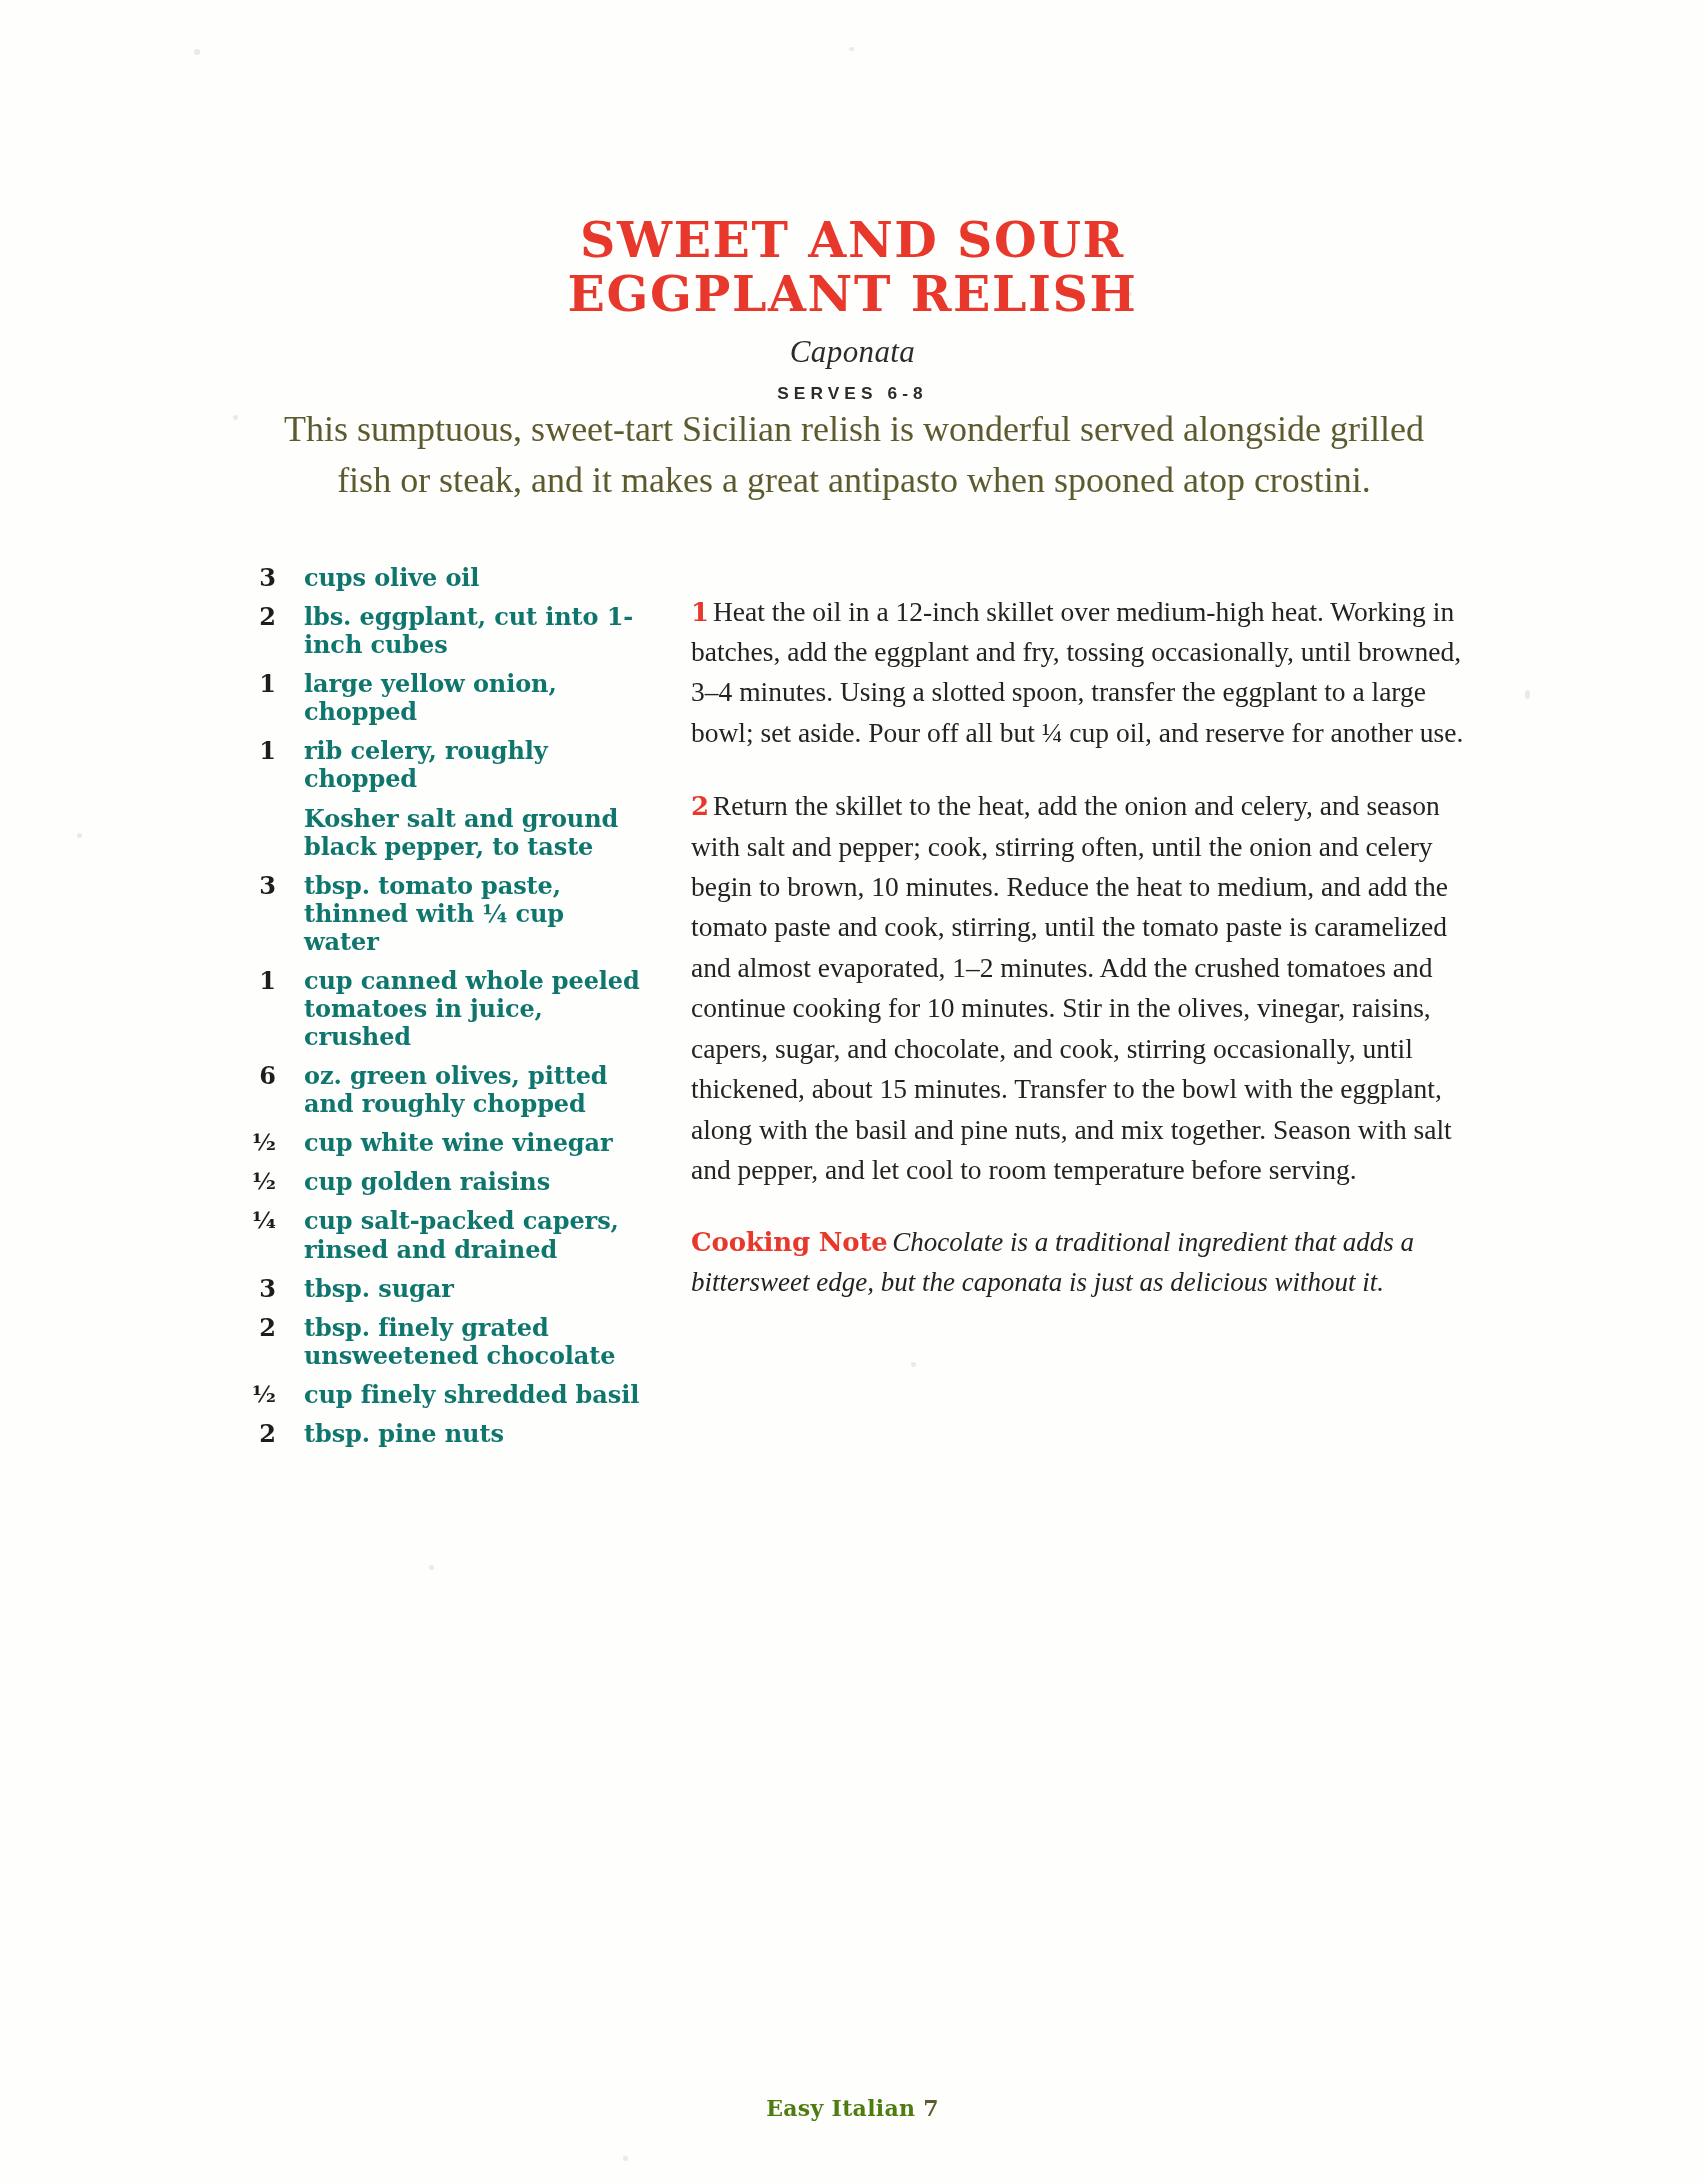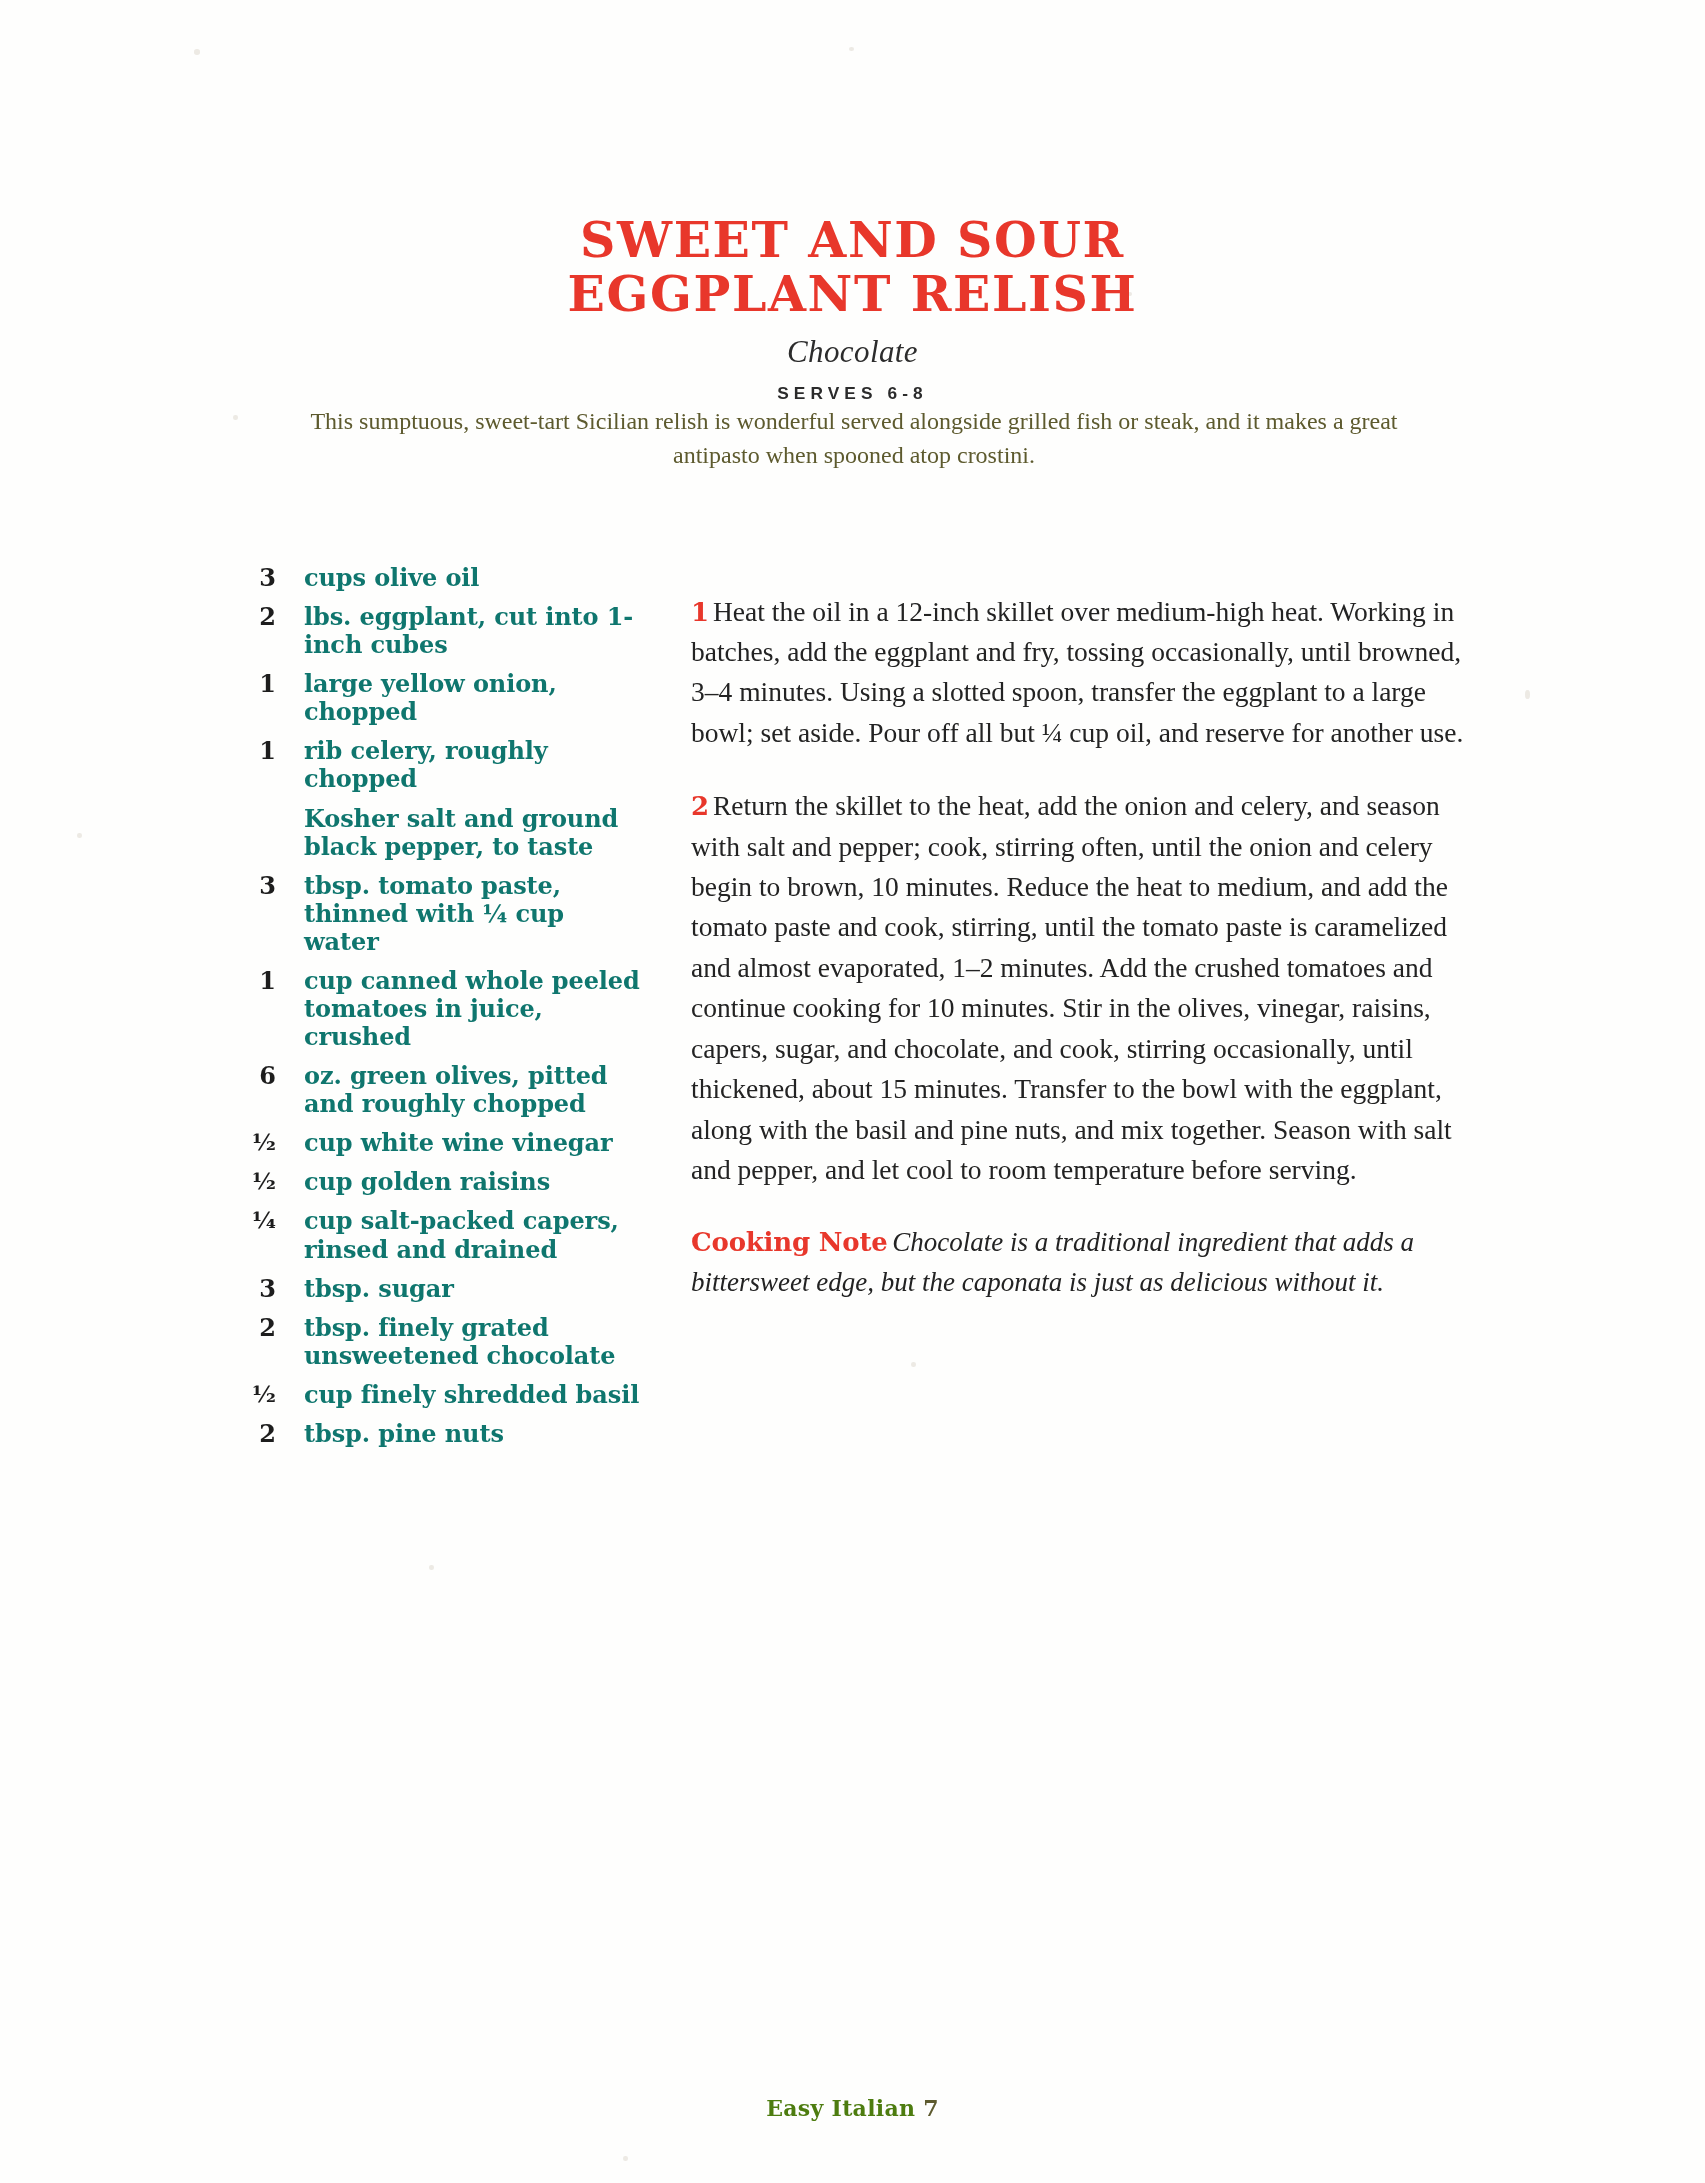--- a/index.html
+++ b/index.html
@@ -200,7 +200,7 @@
       <span class="tline">SWEET AND SOUR</span>
       <span class="tline">EGGPLANT RELISH</span>
     </h1>
-    <div class="subtitle-italian">Chocolate</div>
+    <div class="subtitle-italian">Caponata</div>
     <div class="serves">SERVES 6-8</div>
   </div>
 

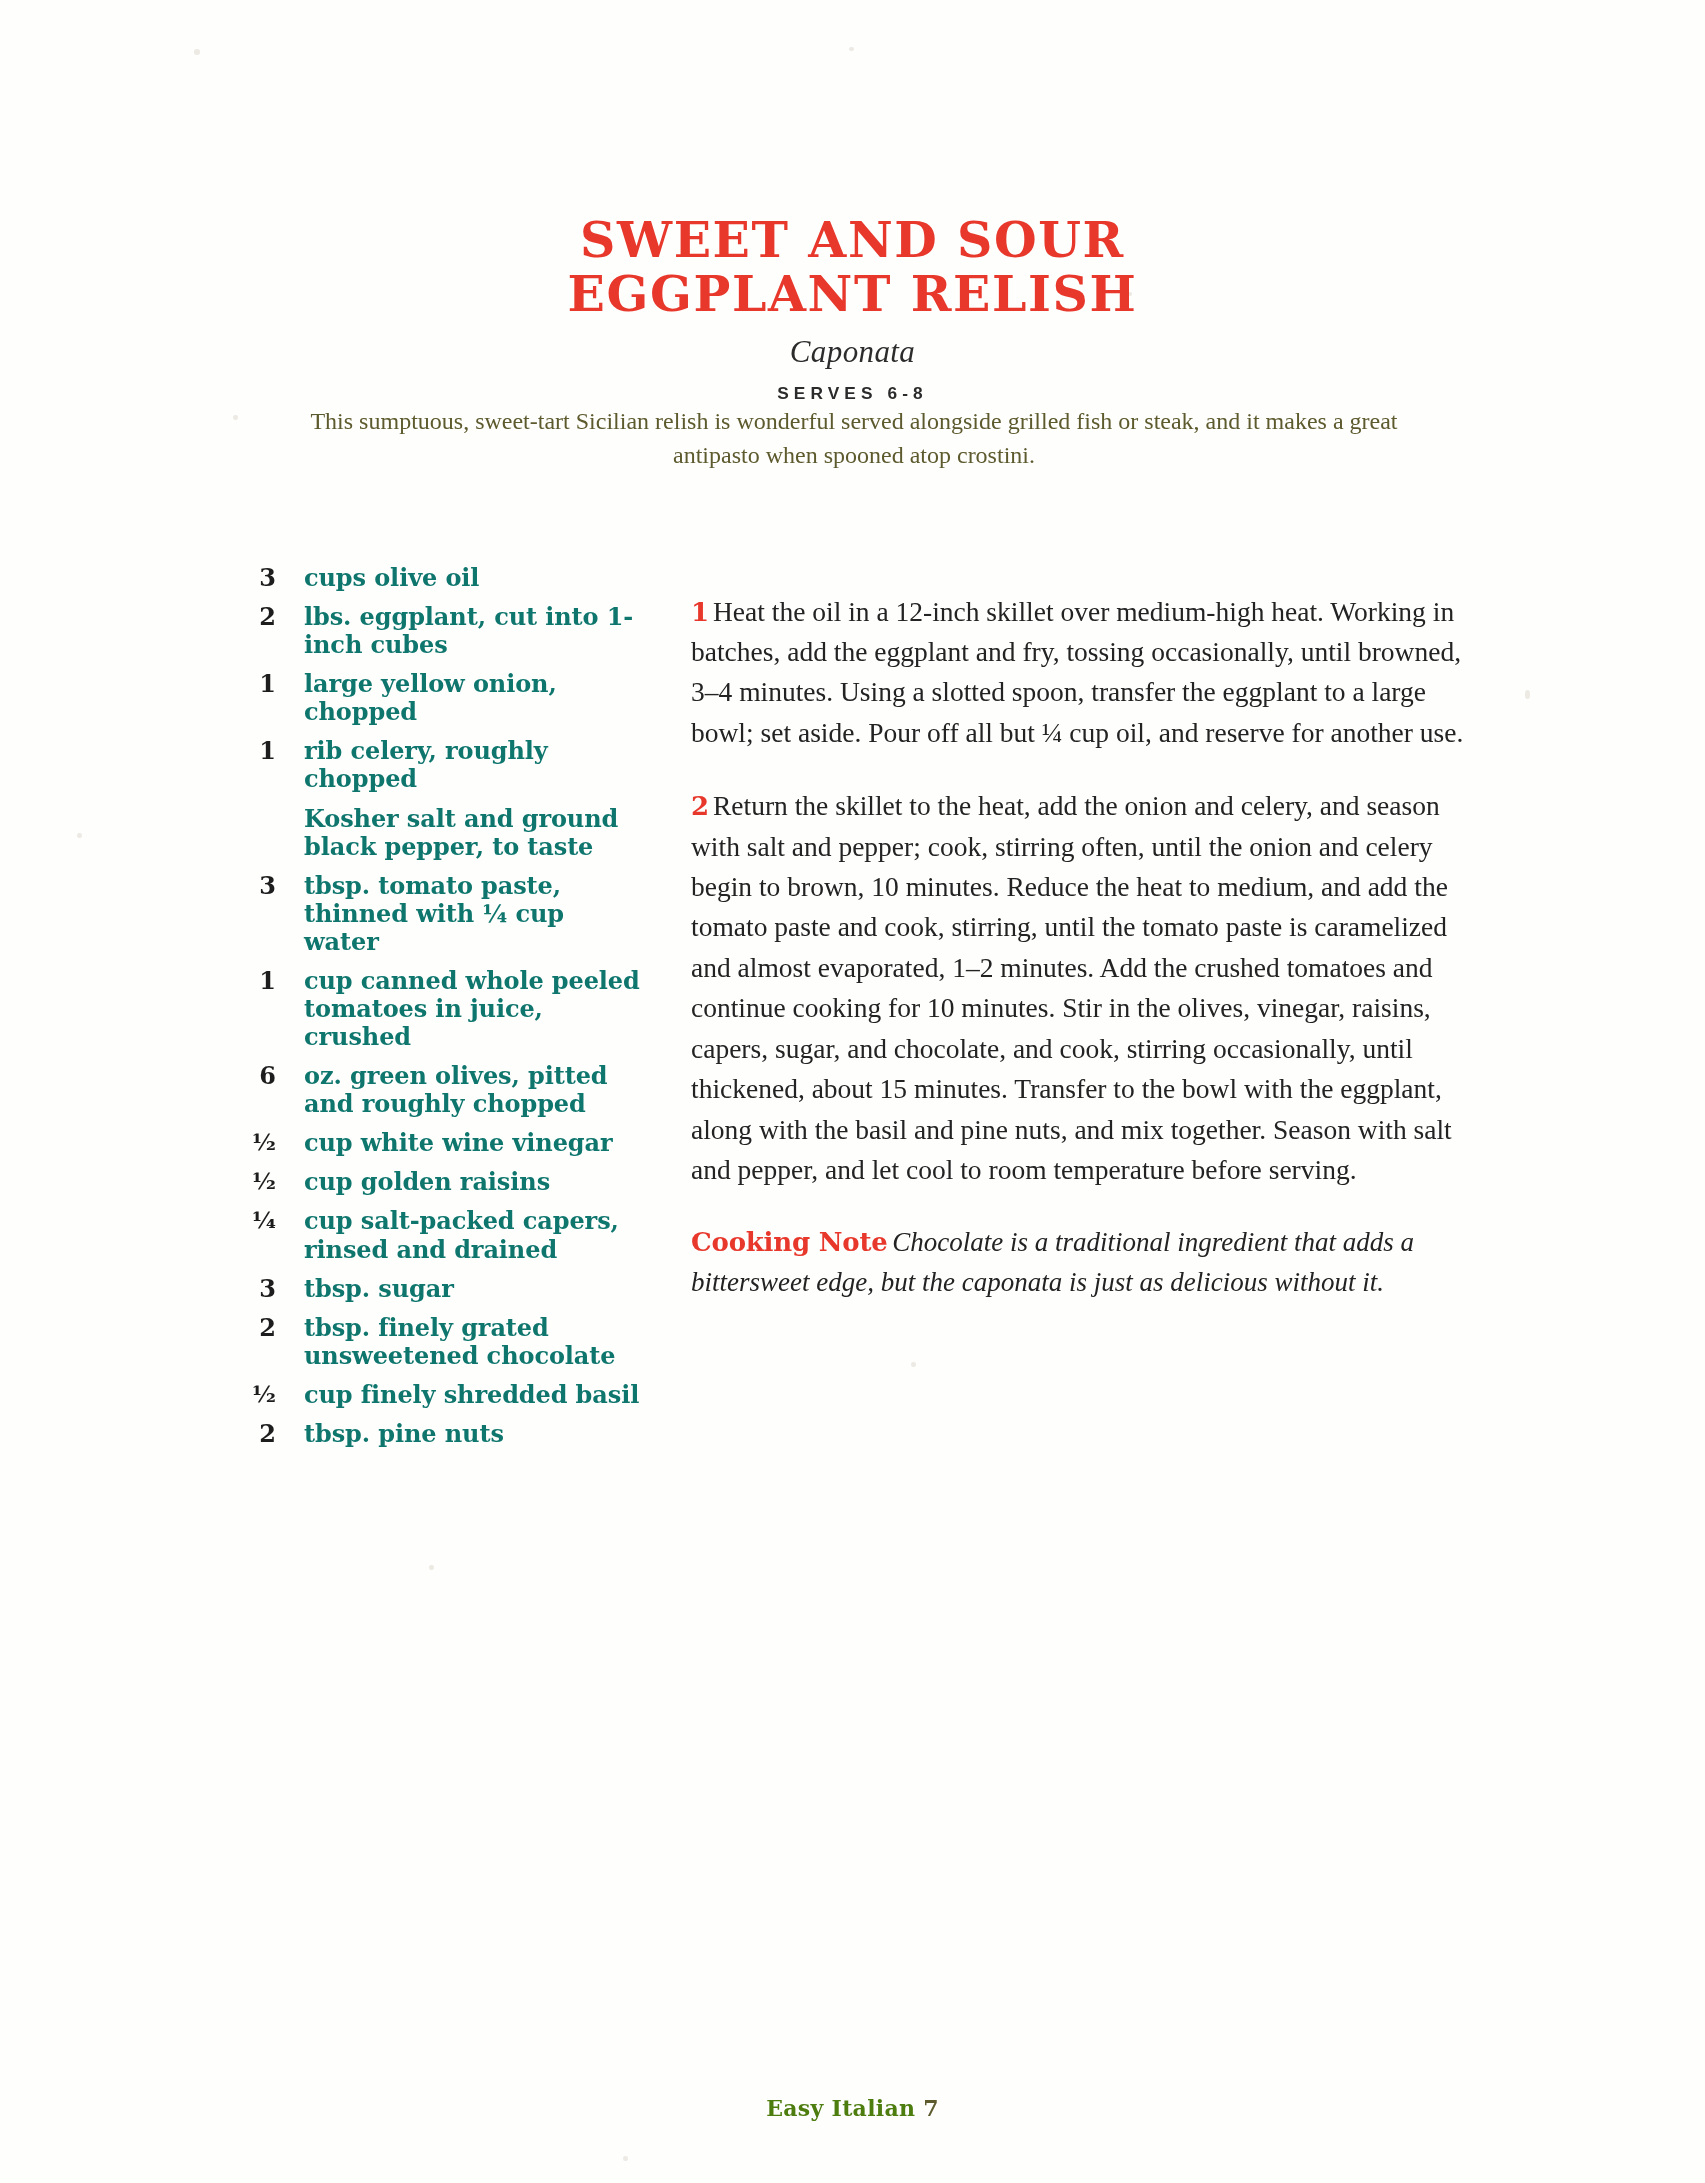--- a/index.html
+++ b/index.html
@@ -77,7 +77,7 @@
     text-align: center;
     color: #5d5a2e;
     font-family: "Liberation Serif", "DejaVu Serif", serif;
-    font-size: 24px;
+    font-size: 36px;
     line-height: 1.42;
   }
 

